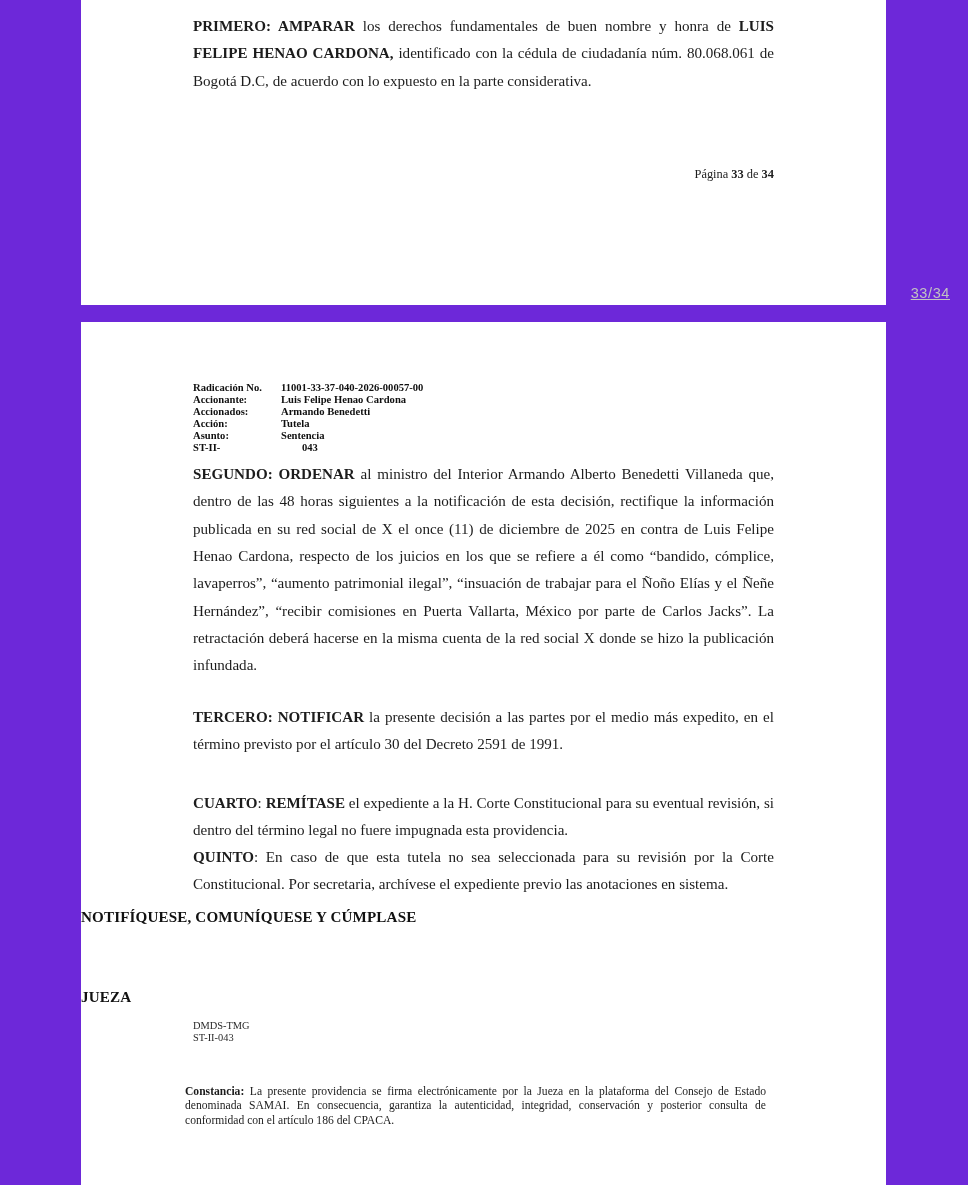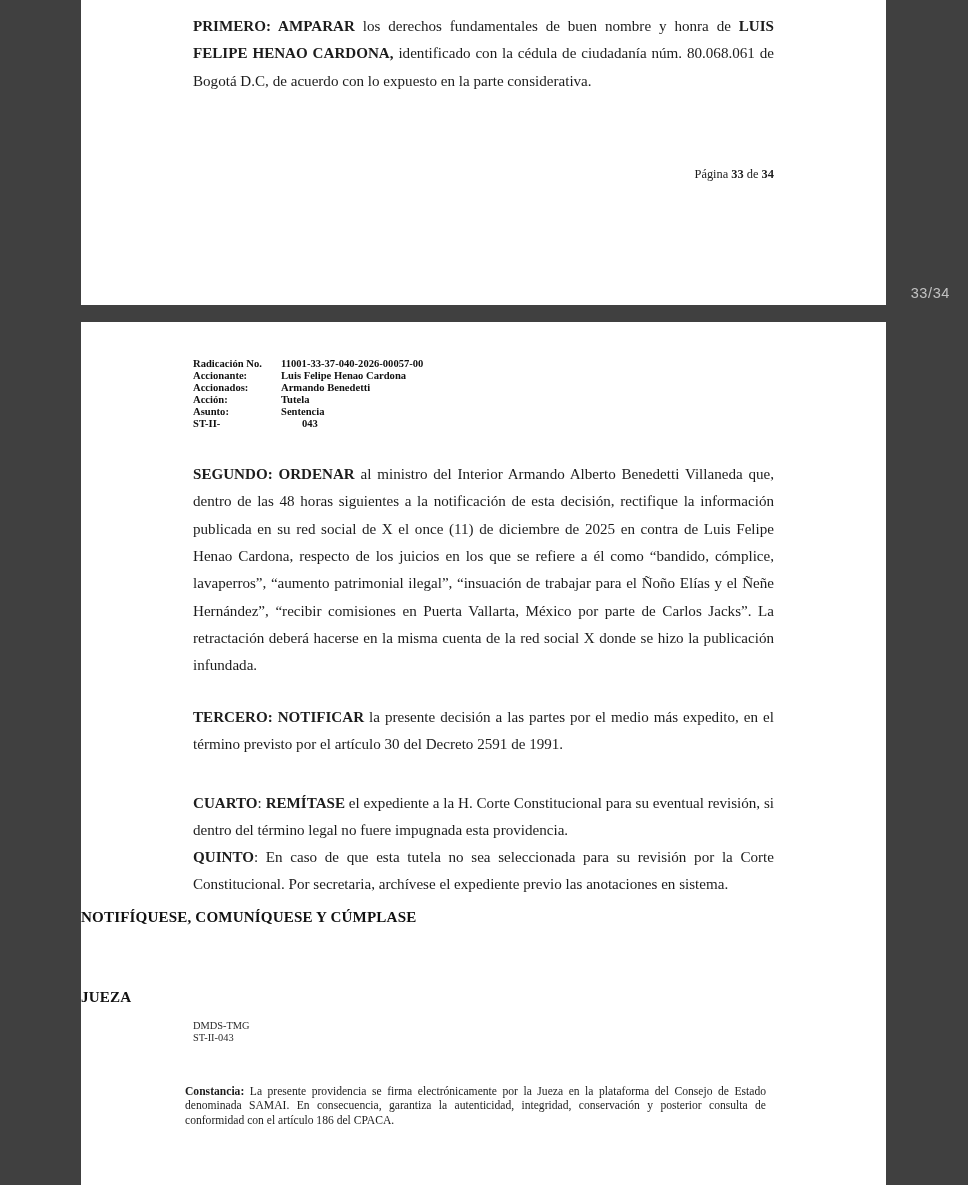--- a/index.html
+++ b/index.html
@@ -17,7 +17,7 @@
     position: relative;
     width: 968px;
     min-height: 1185px;
-    background: #404040;
+    background: #6d28d9;
     overflow: hidden;
   }
 

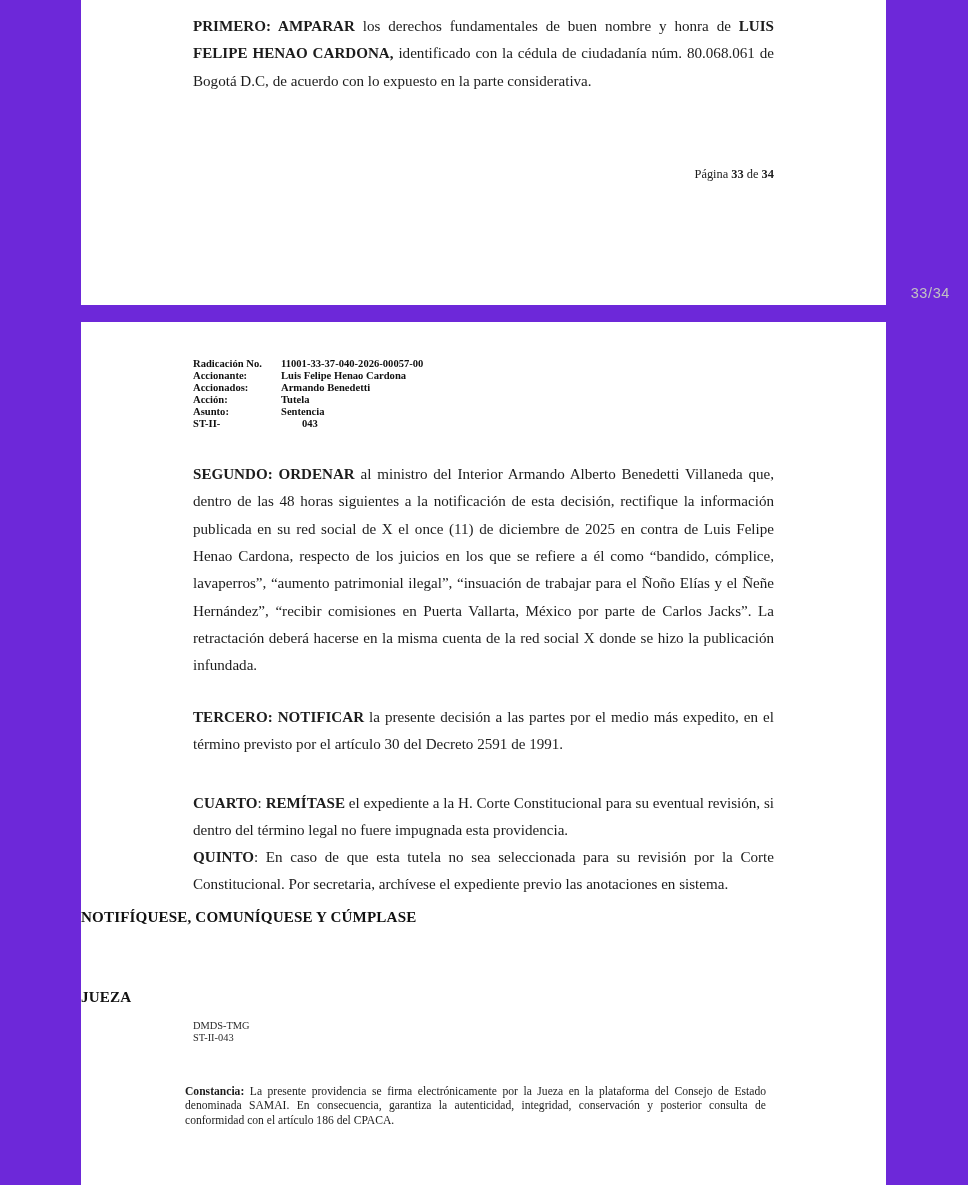--- a/index.html
+++ b/index.html
@@ -87,6 +87,7 @@
     letter-spacing: 0.6px;
     color: #c2c2c2;
     user-select: none;
+    text-decoration: underline;
   }
 
   

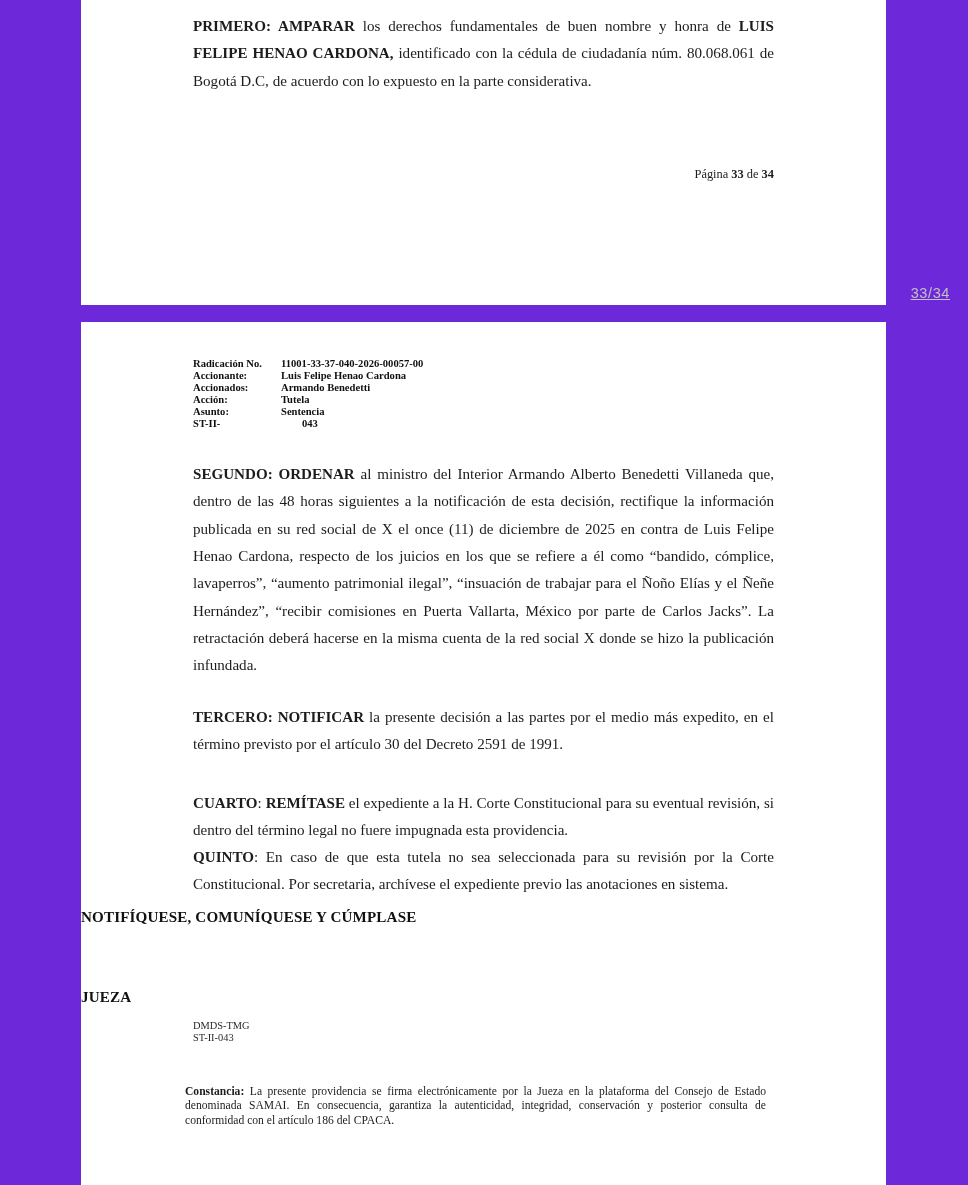--- a/index.html
+++ b/index.html
@@ -94,7 +94,7 @@
   .caso-header {
     position: absolute;
     left: 112px;
-    top: 36px;
+    top: 60px;
     font-size: 10.6px;
     line-height: 11.9px;
     font-weight: bold;

